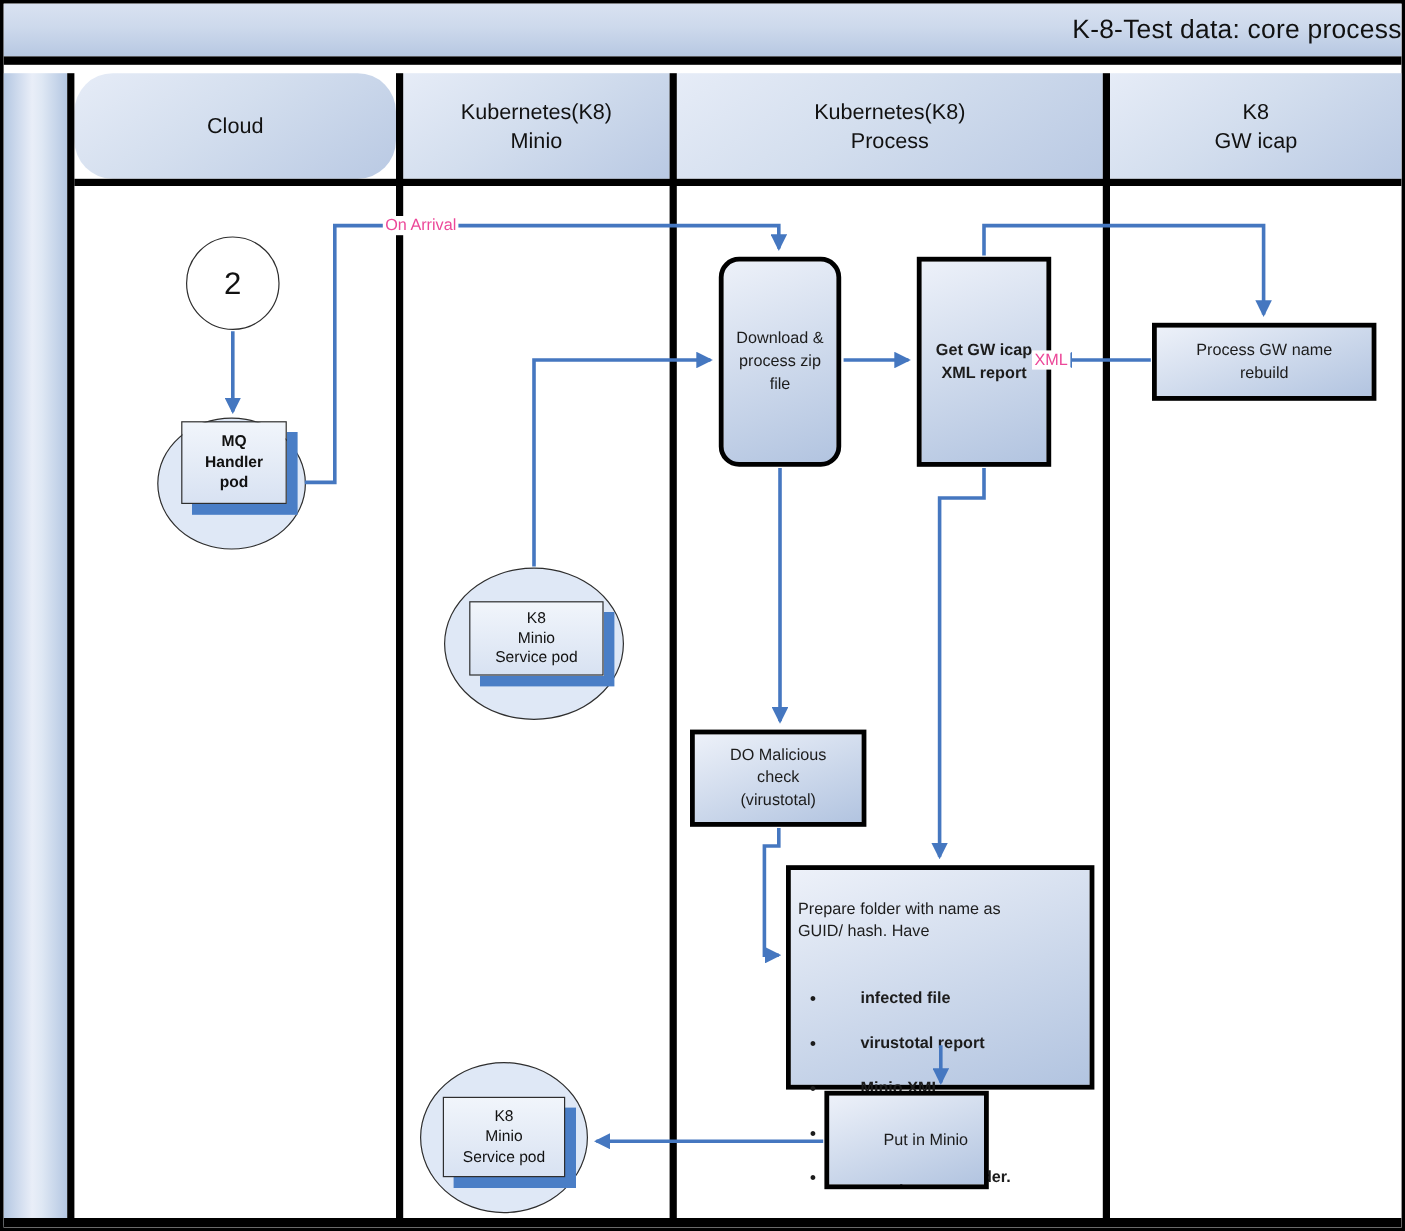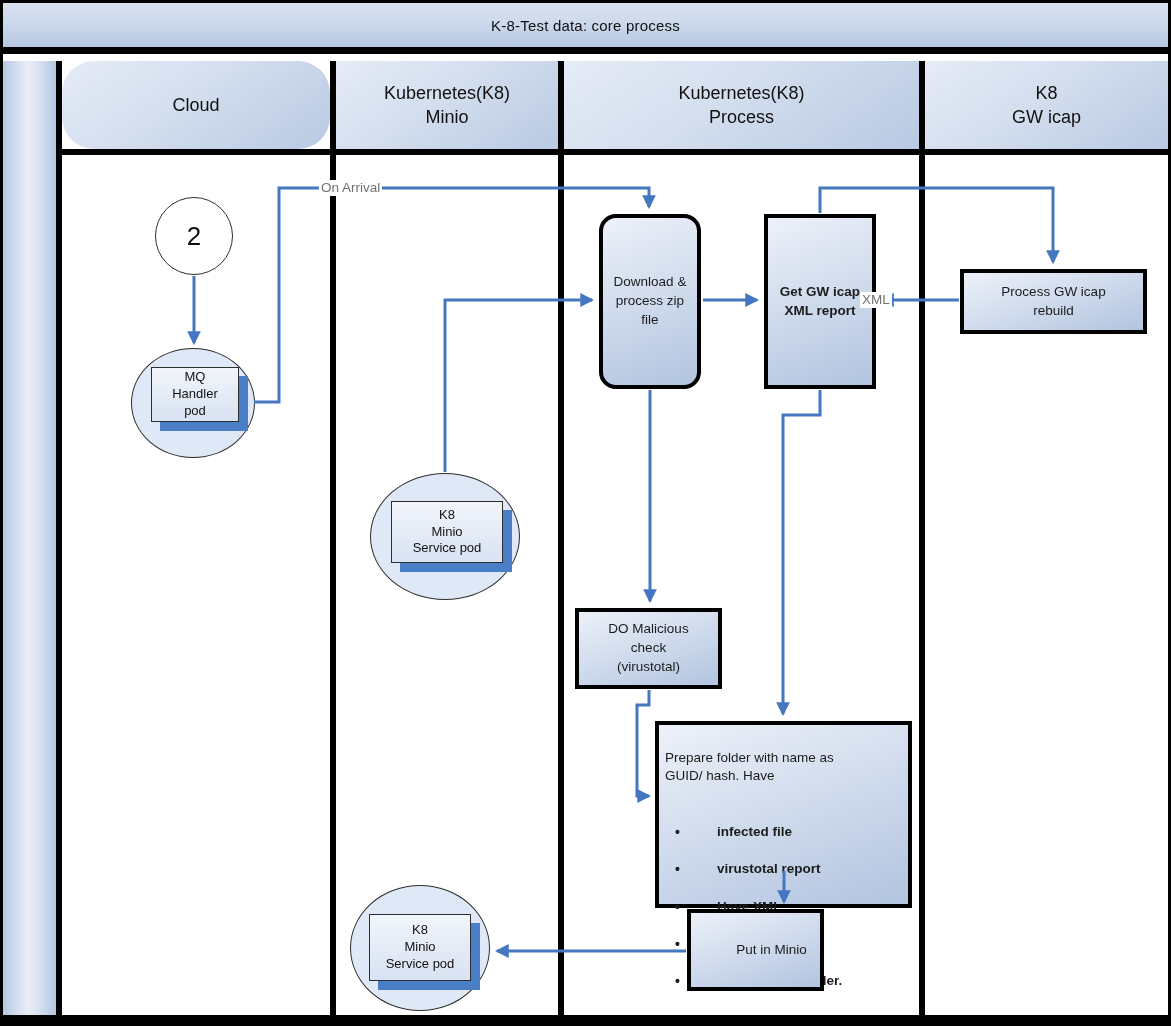--- a/index.html
+++ b/index.html
@@ -16,8 +16,8 @@
     position:absolute; left:0; top:0; width:1165px; height:51px;
     background:linear-gradient(180deg,#d9e2f1 0%,#cdd9ec 45%,#b7c8e2 100%);
     border-bottom:7px solid #000;
-    display:flex; align-items:center; justify-content:center;
-    font-size:15px; letter-spacing:.2px;
+    display:flex; align-items:center; justify-content:flex-end;
+    font-size:22px; letter-spacing:.2px;
   }
   .side-col{
     position:absolute; left:0; top:58px; width:53px; height:960px;

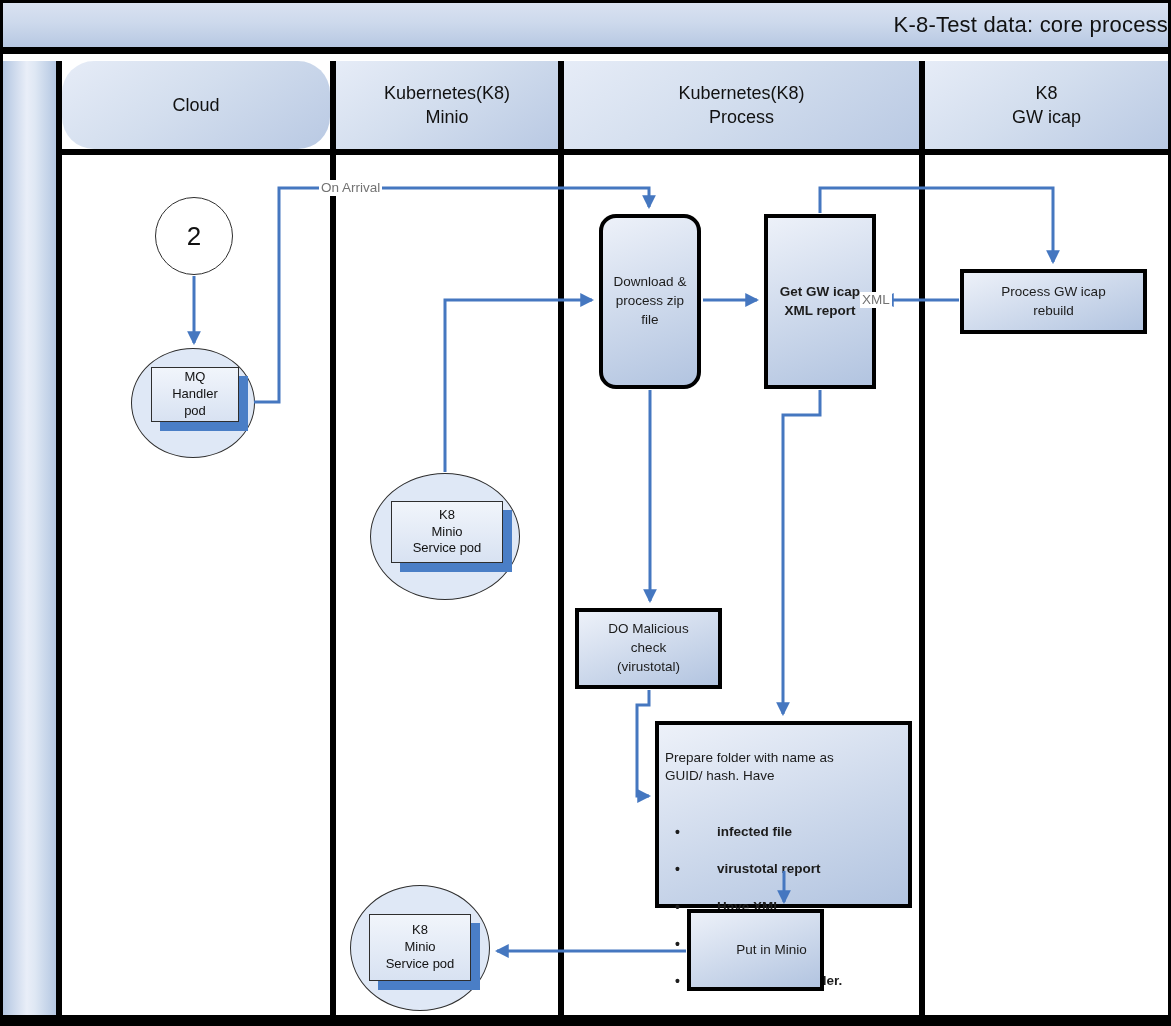--- a/index.html
+++ b/index.html
@@ -93,7 +93,7 @@
   
   .edge-label{
     position:absolute; z-index:30; background:#fff; padding:0 2px;
-    font-size:13.5px; line-height:16px; color:#737373;
+    font-size:13.5px; line-height:16px; color:#ec4899;
   }
   .lbl-onarrival{ left:316px; top:177px; }
   .lbl-xml{ left:857px; top:289px; }

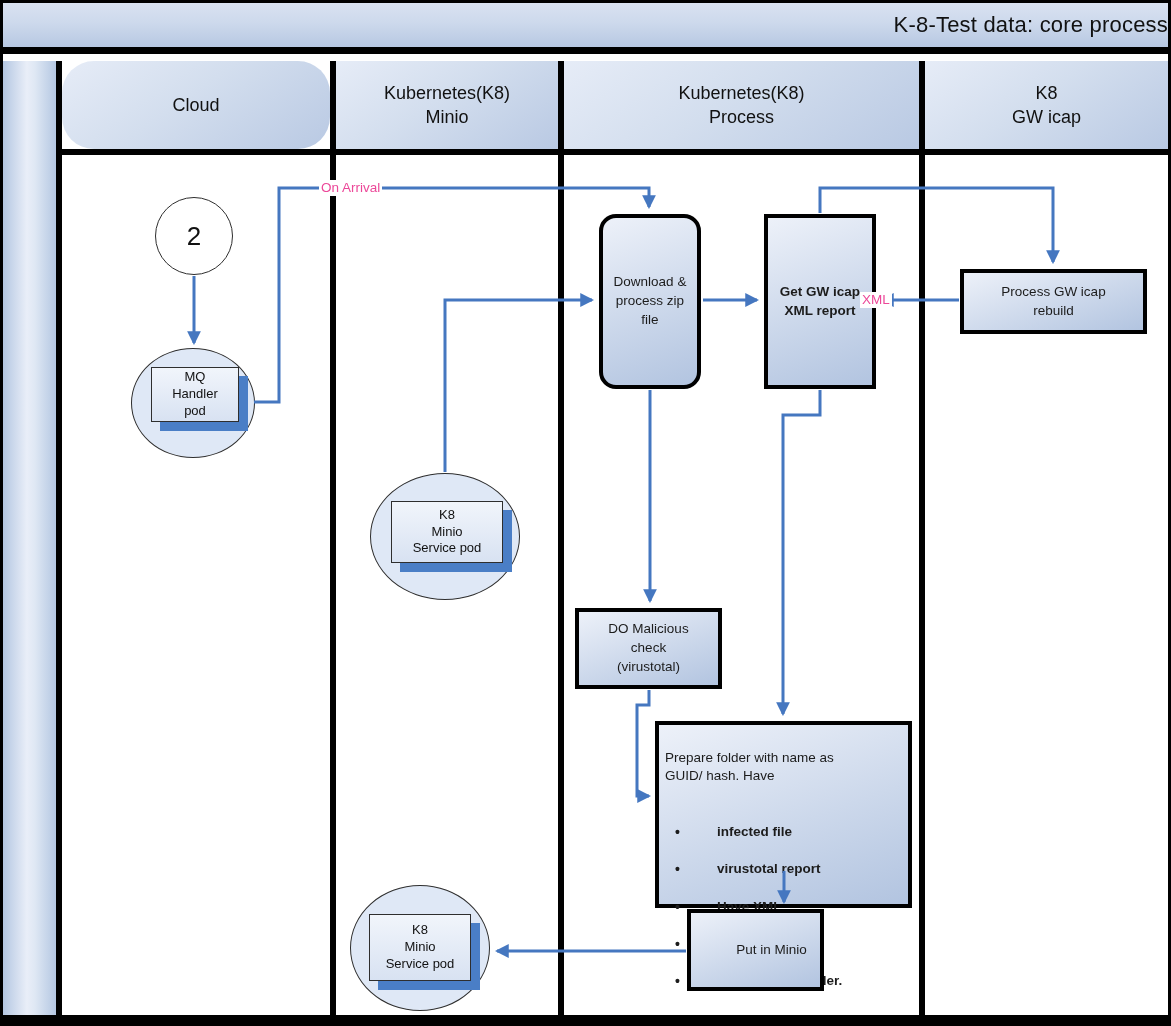--- a/index.html
+++ b/index.html
@@ -164,7 +164,7 @@
   </div>
   <div class="pbox b-putminio">Put in Minio</div>
 
-  <div class="pbox b-rebuild">Process GW icap
+  <div class="pbox b-rebuild">Process GW name
 rebuild</div>
 
   <svg class="wires" width="1171" height="1026" viewBox="0 0 1171 1026">

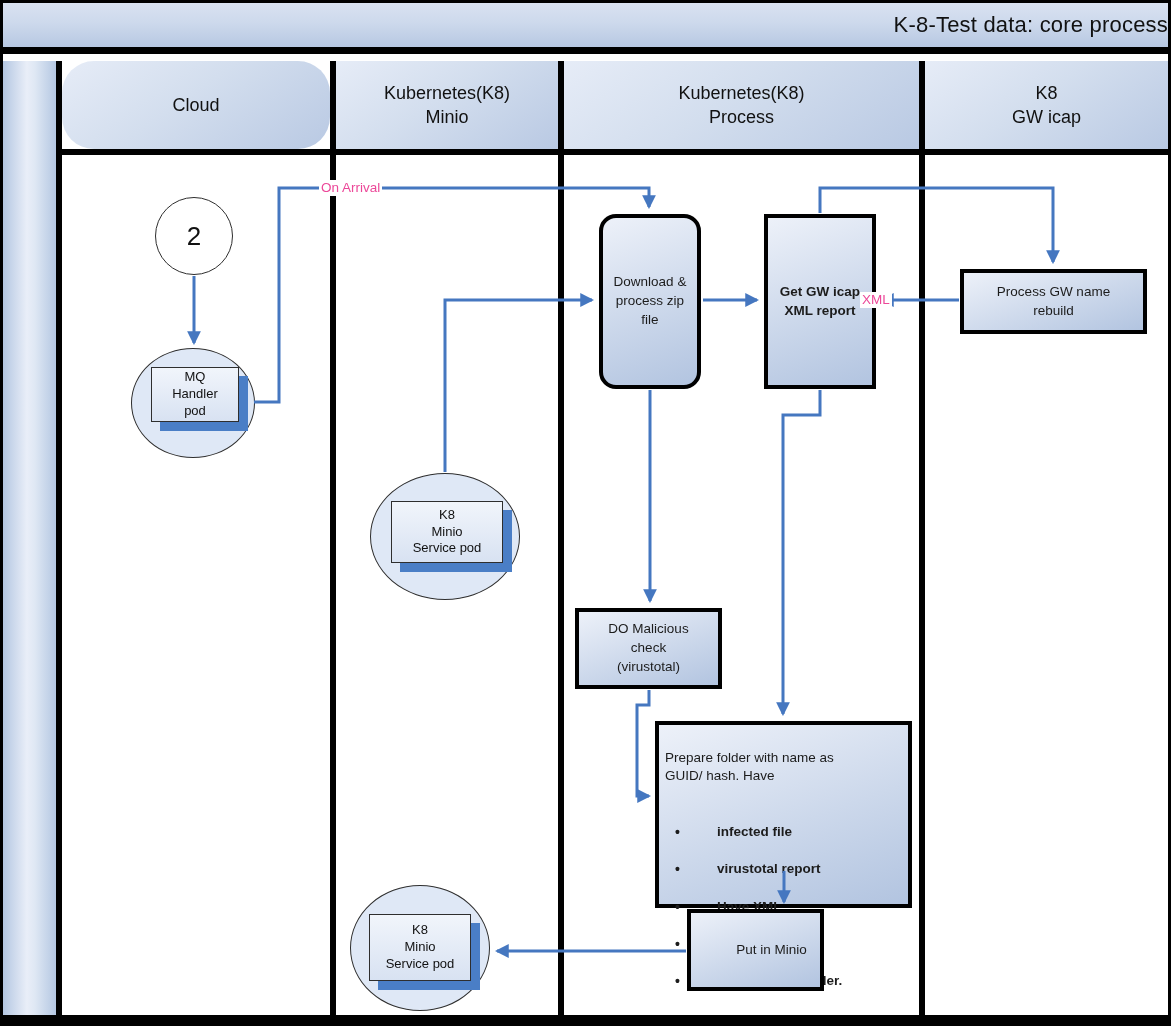--- a/index.html
+++ b/index.html
@@ -80,7 +80,7 @@
     display:flex; align-items:center; justify-content:center; text-align:center;
     font-size:13px; line-height:1.3; white-space:pre-line;
   }
-  .card-mq    { left:148px; top:364px; width:88px;  height:55px; box-shadow:9px 9px 0 0 #4a7ec6; }
+  .card-mq    { left:148px; top:348px; width:88px;  height:69px; box-shadow:9px 9px 0 0 #4a7ec6;font-weight:bold; }
   .card-minio1{ left:388px; top:498px; width:112px; height:62px; box-shadow:9px 9px 0 0 #4a7ec6; }
   .card-minio2{ left:366px; top:911px; width:102px; height:67px; box-shadow:9px 9px 0 0 #4a7ec6; }
 

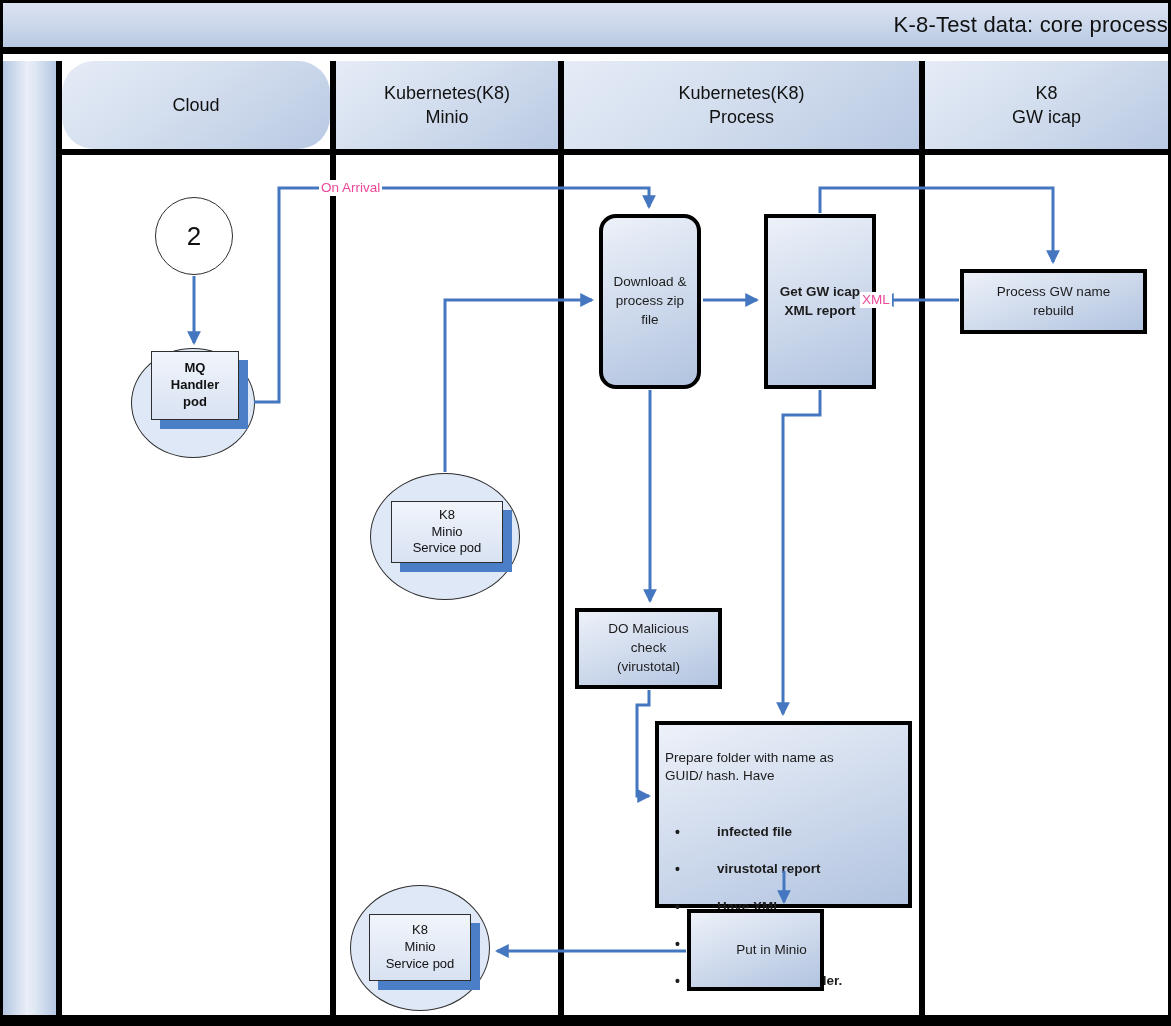--- a/index.html
+++ b/index.html
@@ -157,7 +157,7 @@
     <ul>
       <li>infected file</li>
       <li>virustotal report</li>
-      <li>Have XML</li>
+      <li>Minio XML</li>
       <li>Rebuild file</li>
       <li>Do zip of the folder.</li>
     </ul>

